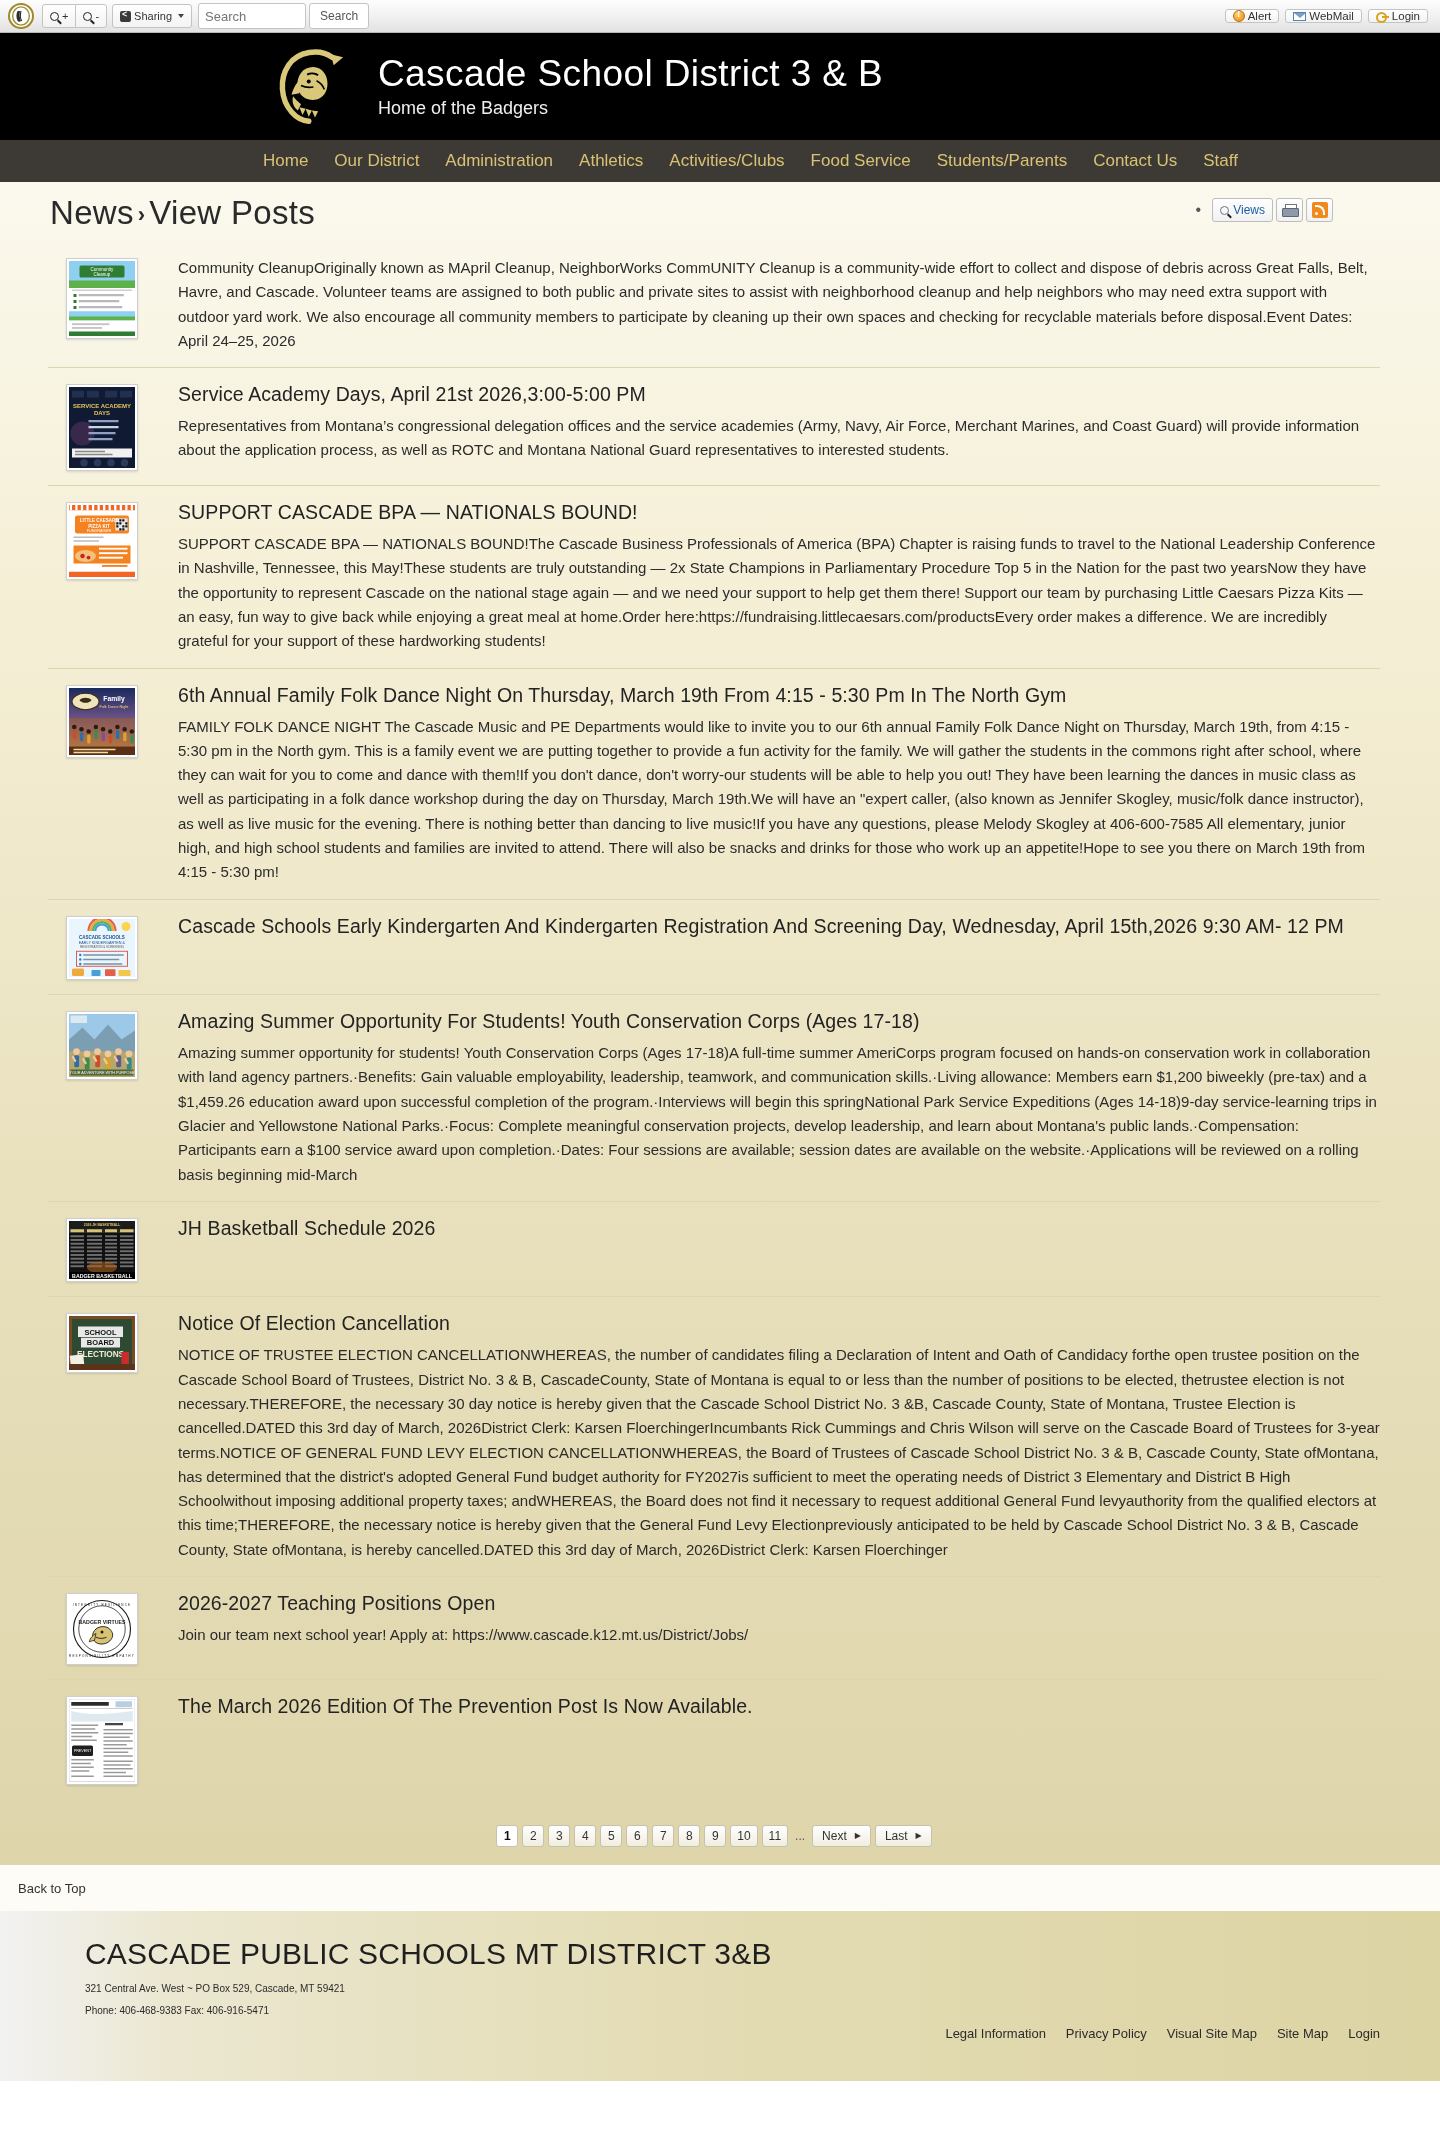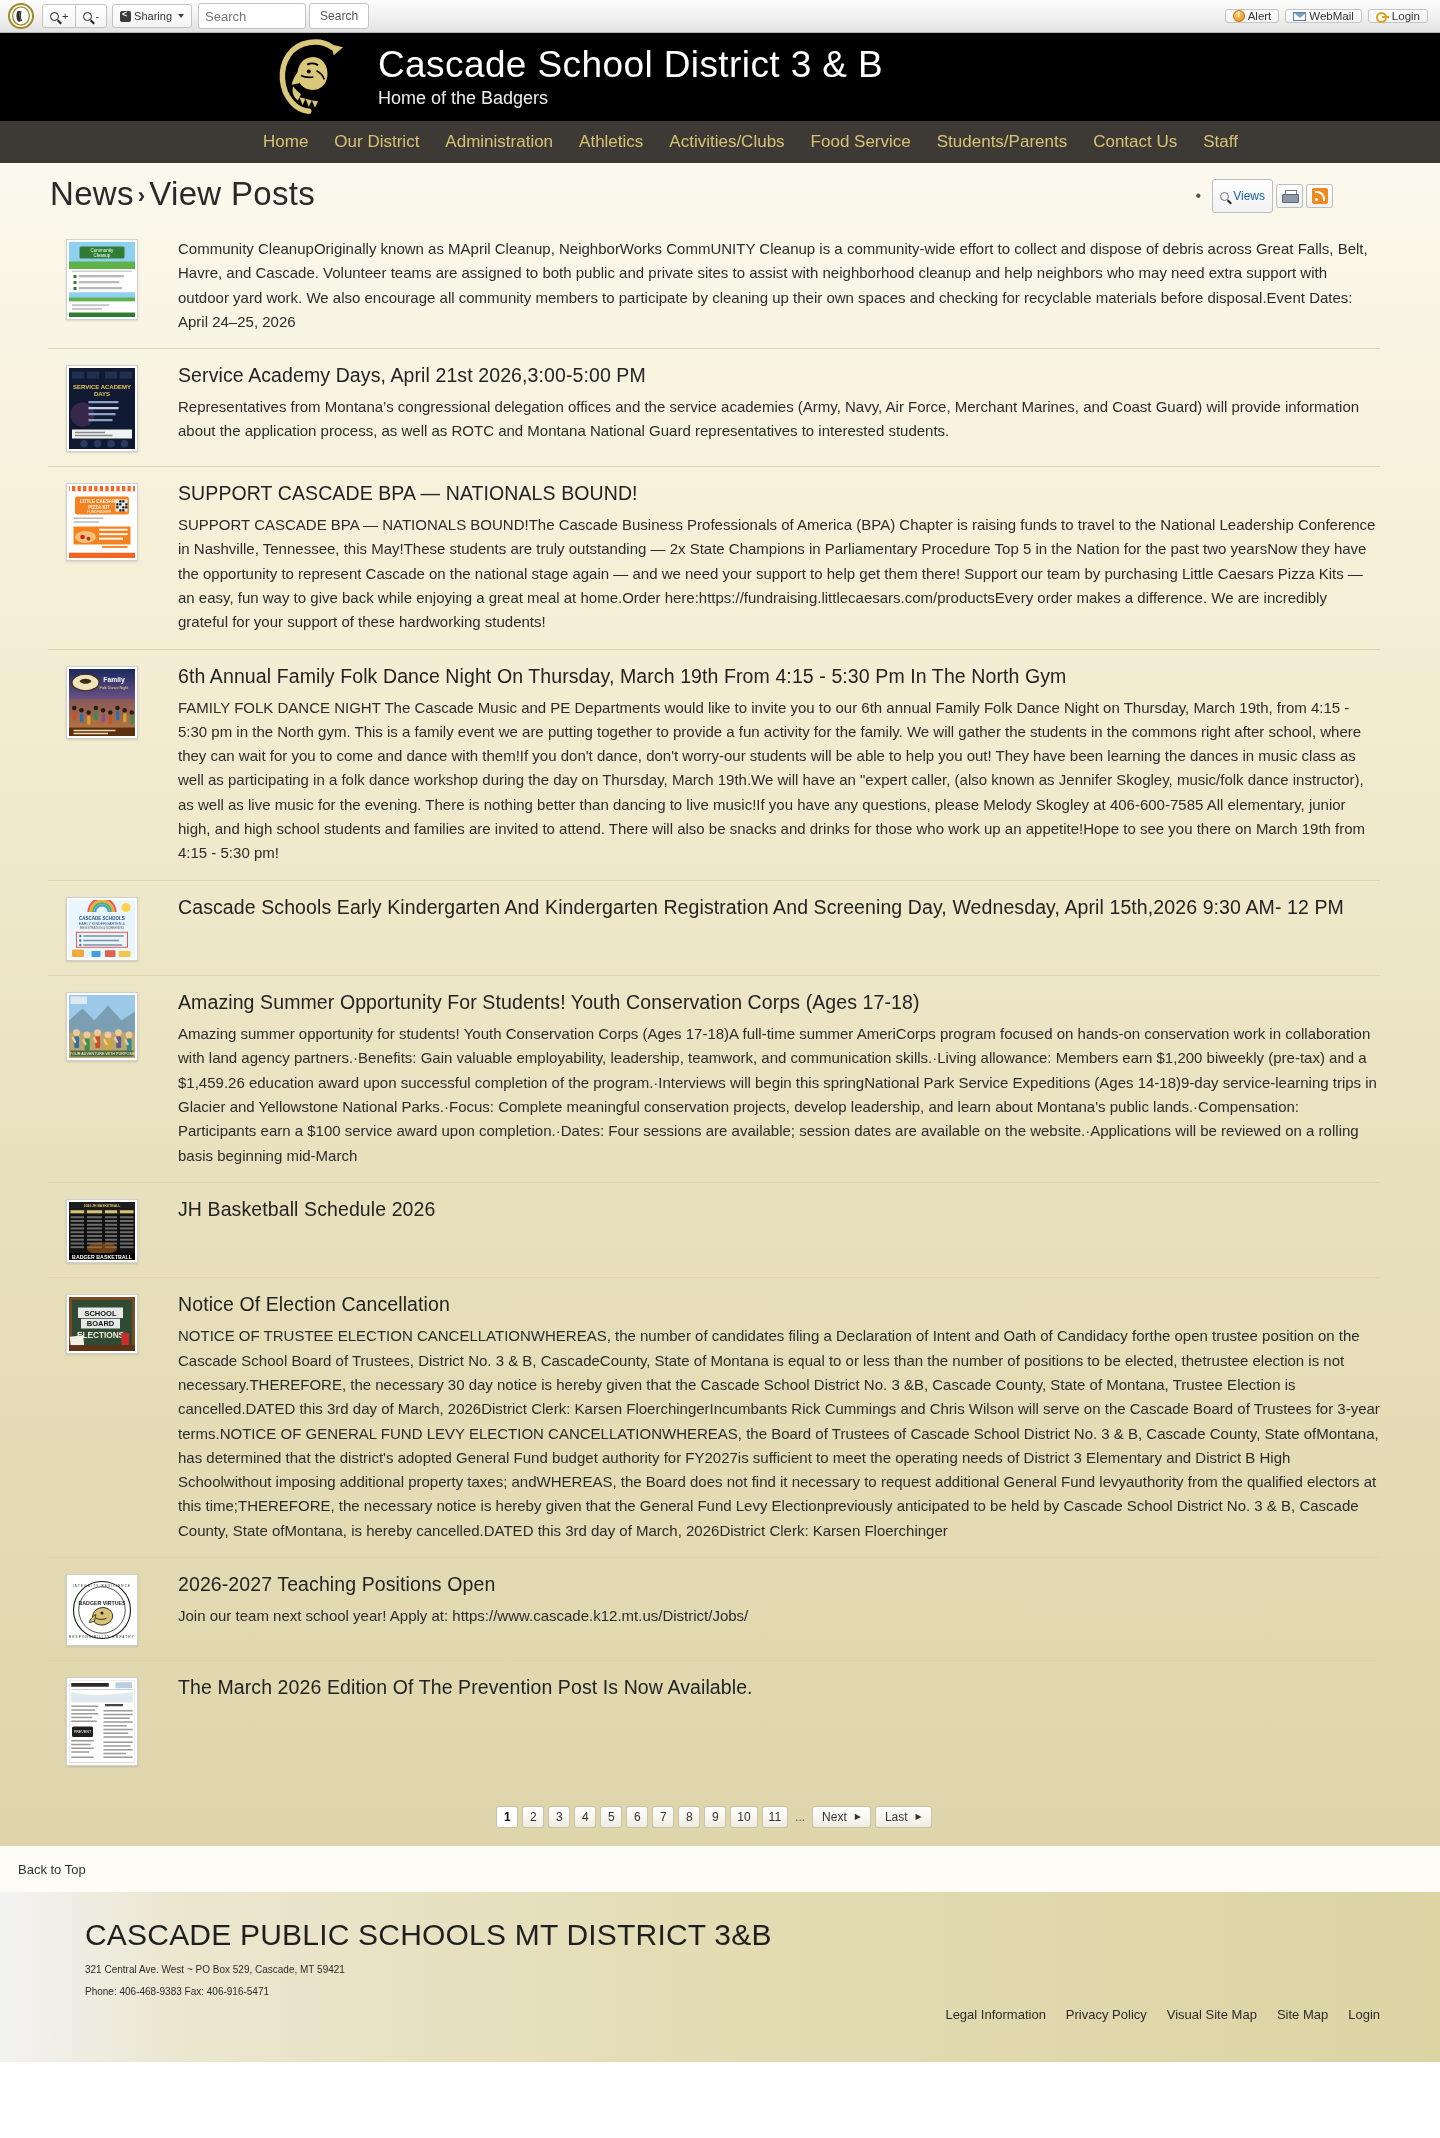--- a/index.html
+++ b/index.html
@@ -120,7 +120,7 @@
   
   .masthead {
     background: #000;
-    height: 88px;
+    height: 107px;
     display: flex;
     align-items: center;
     padding-left: 276px;

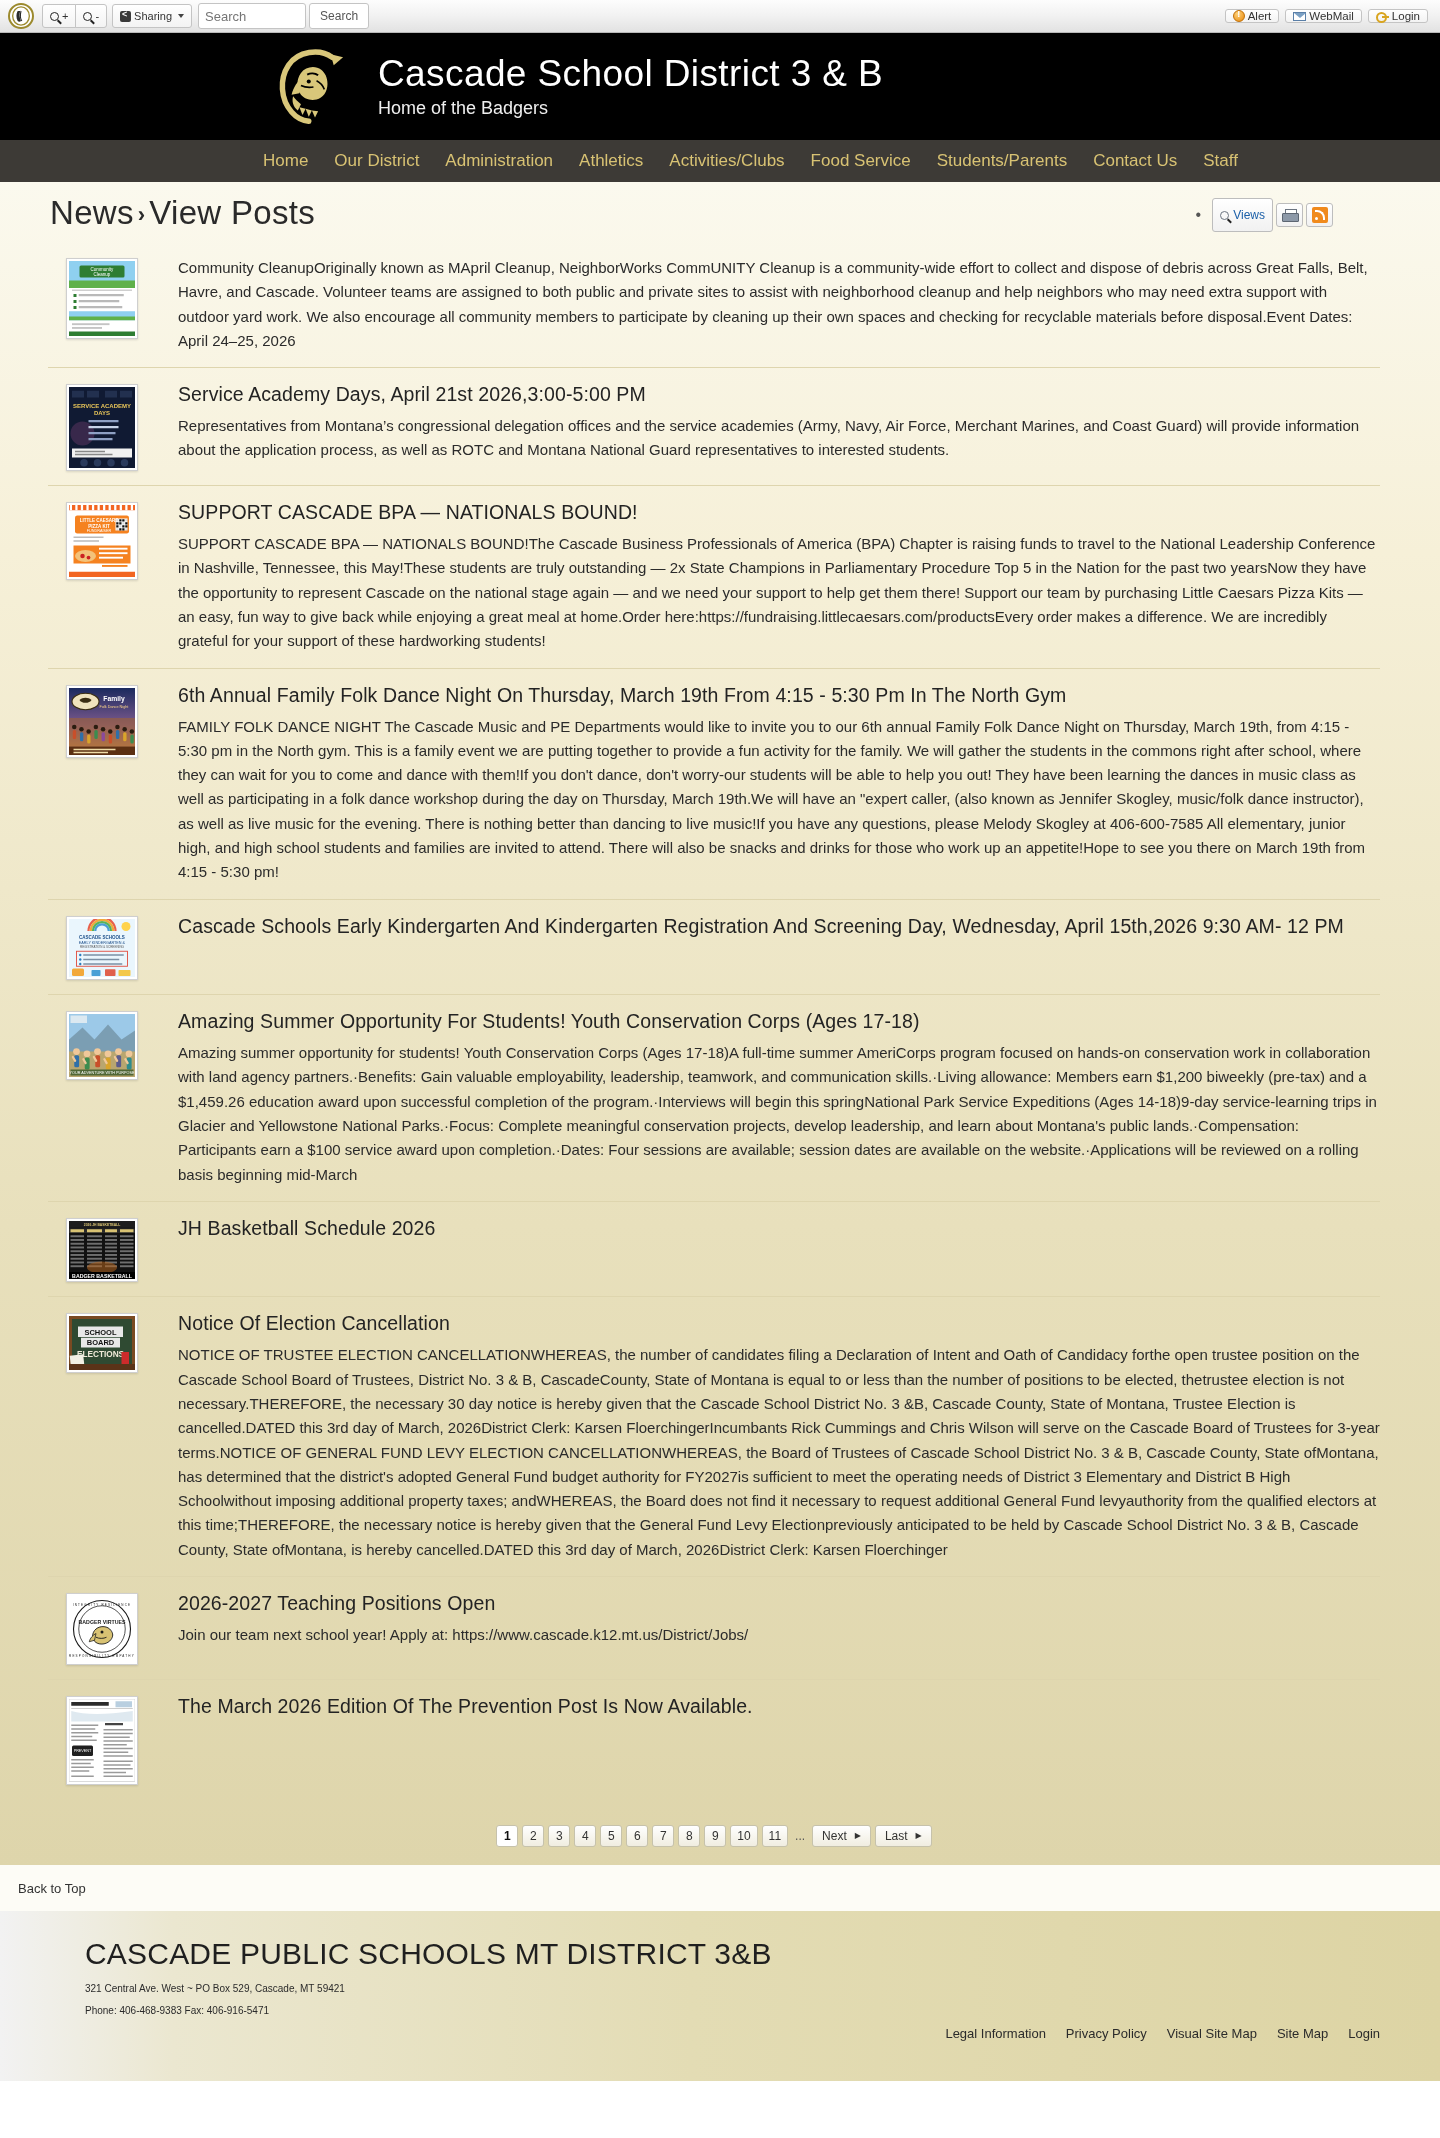--- a/index.html
+++ b/index.html
@@ -200,7 +200,7 @@
     border: 1px solid #bdbdbd;
     background: linear-gradient(to bottom,#ffffff,#f1f1f1);
     border-radius: 3px;
-    height: 34px;
+    height: 24px;
     display: inline-flex; align-items: center; gap: 4px;
     padding: 0 7px;
     font-size: 12px;

